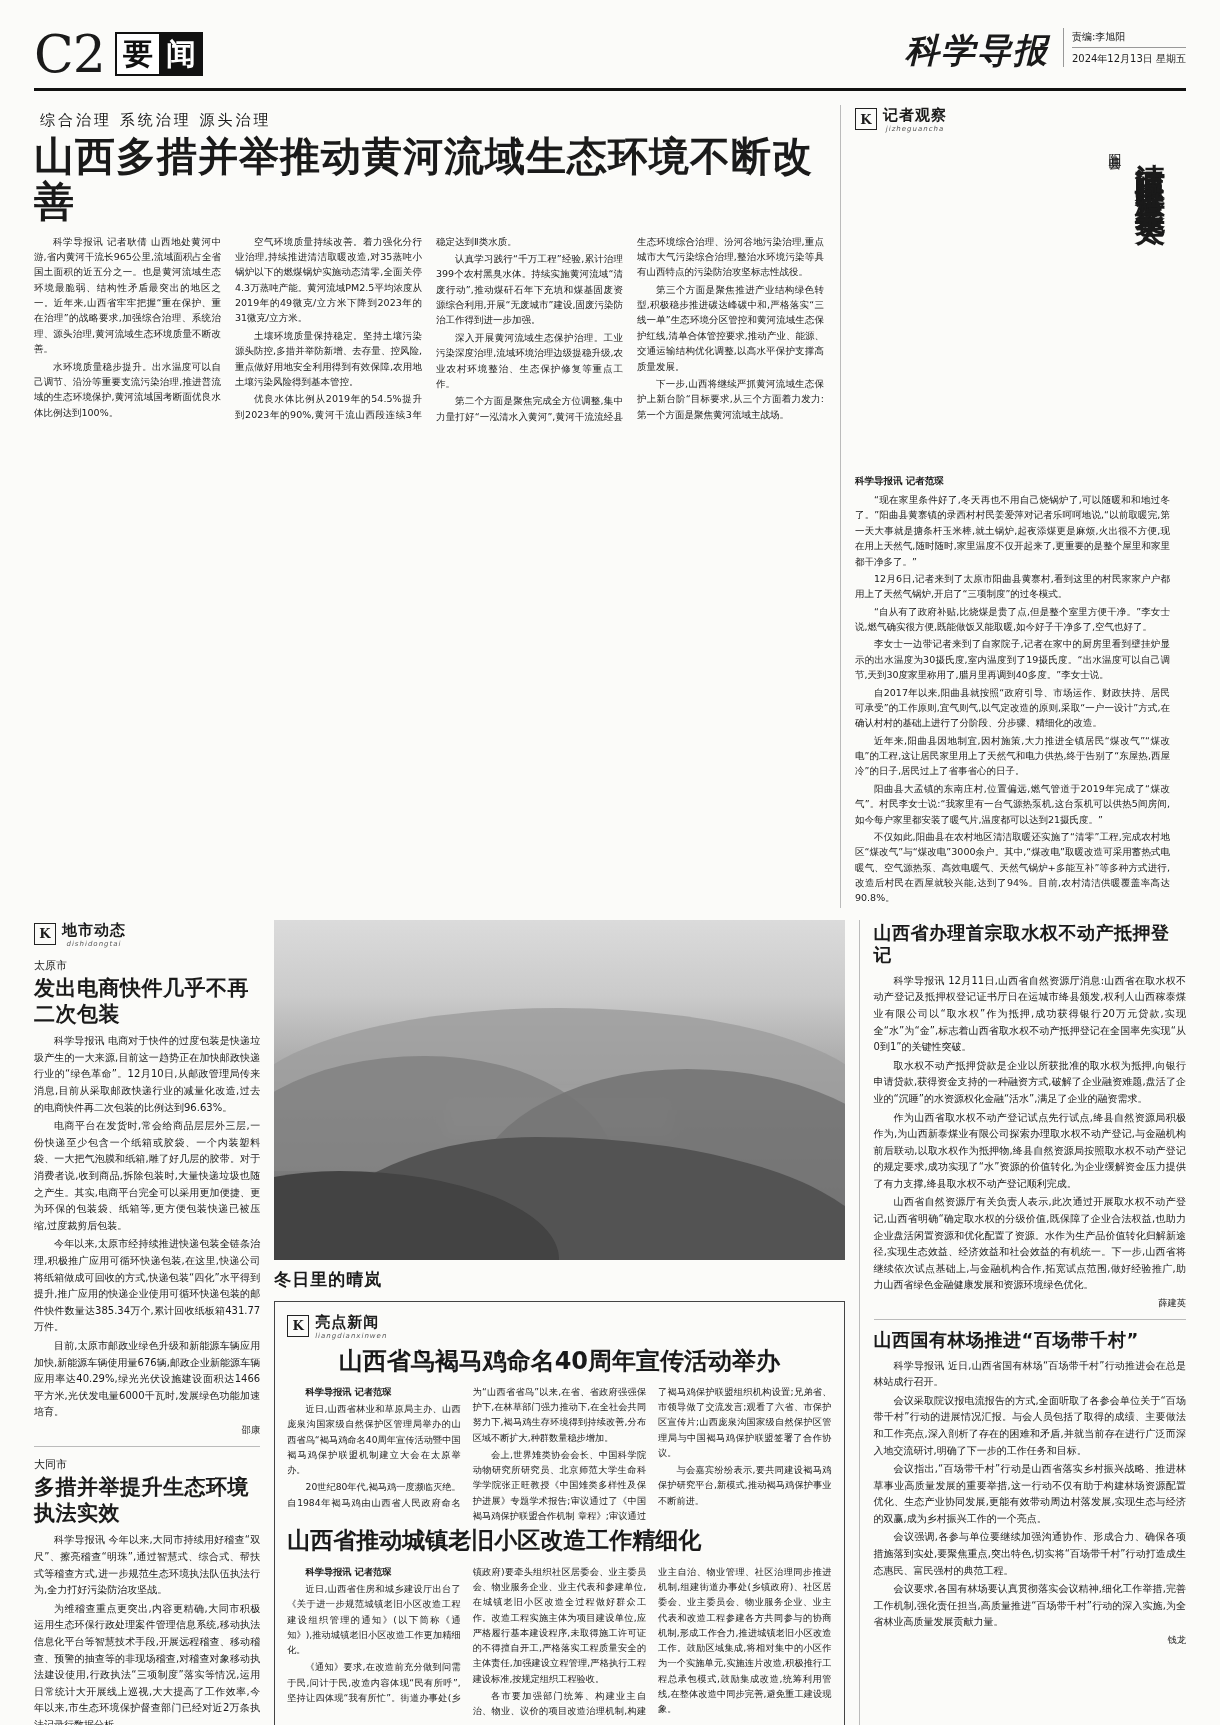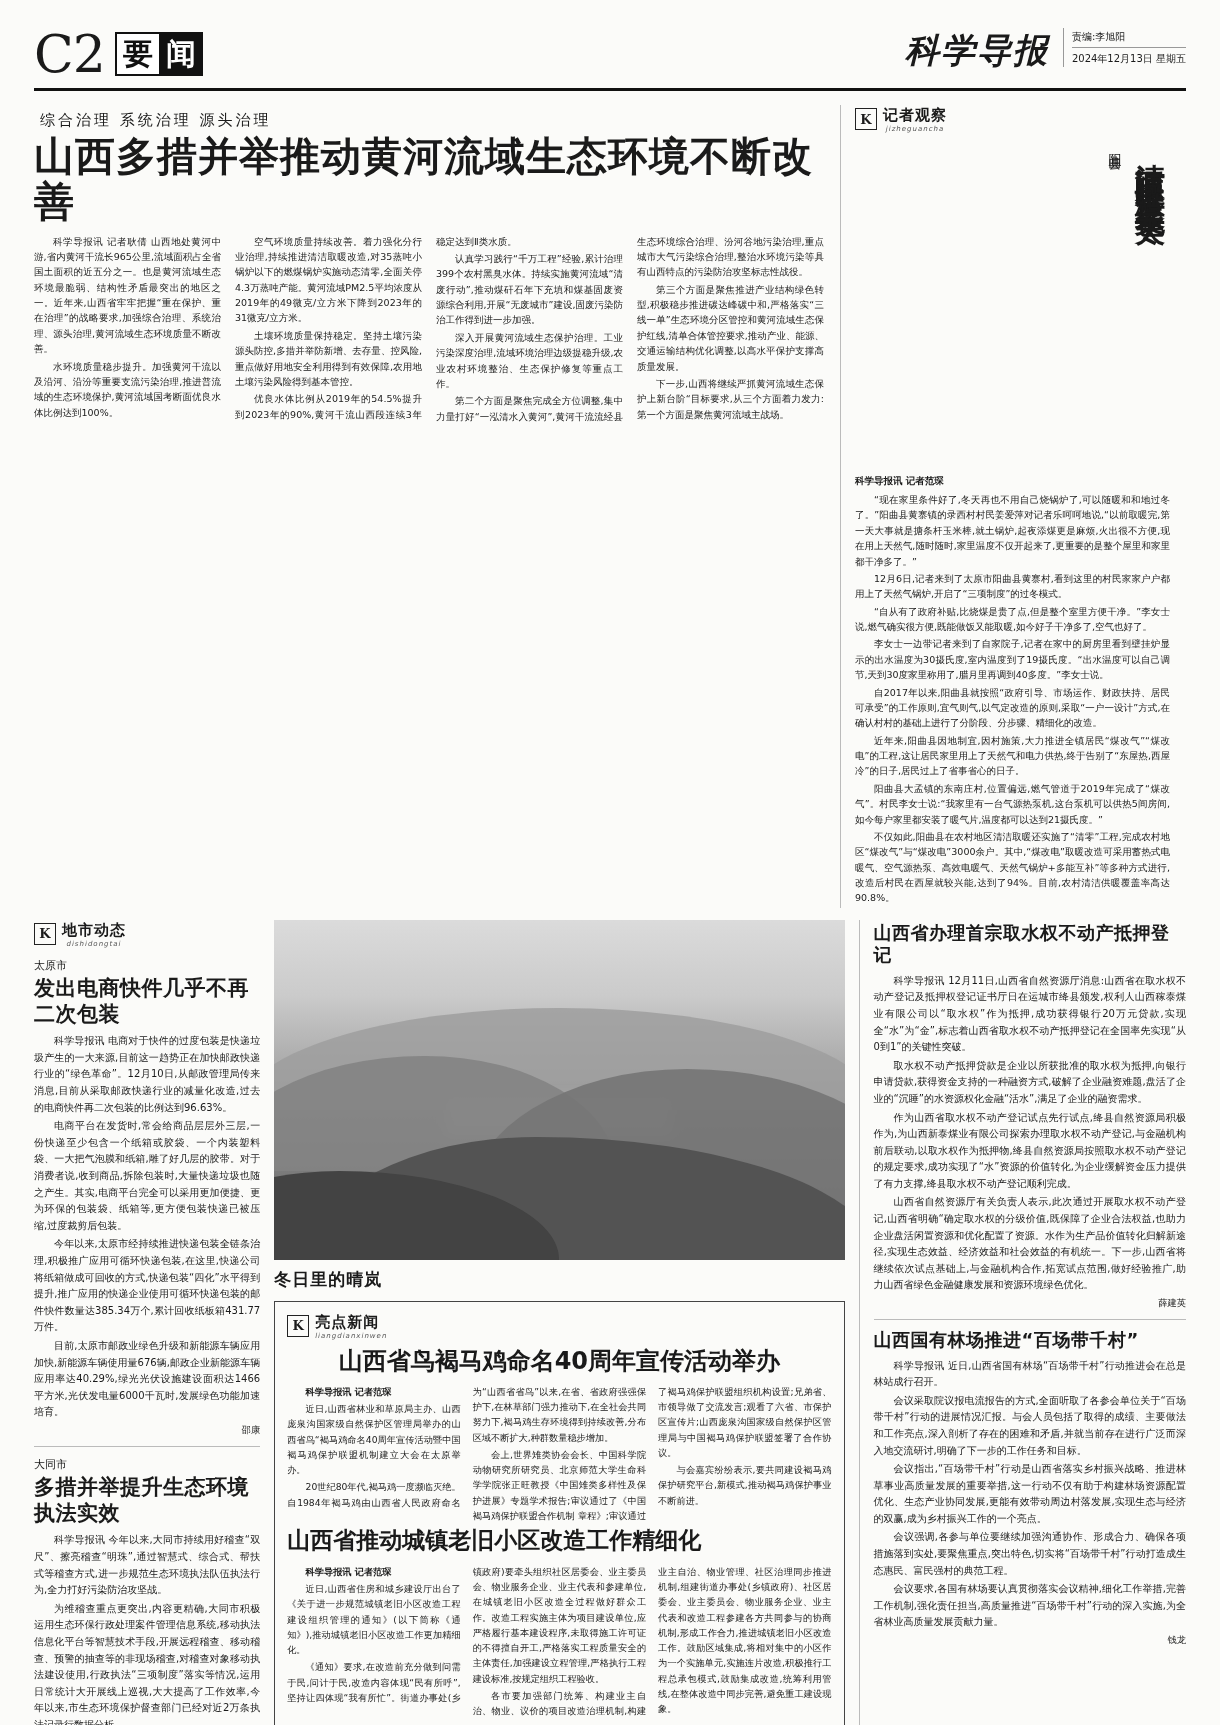--- a/index.html
+++ b/index.html
@@ -111,7 +111,7 @@
       <h1 class="headline">山西多措并举推动黄河流域生态环境不断改善</h1>
       <div class="cols4">
         <p>科学导报讯 记者耿倩 山西地处黄河中游,省内黄河干流长965公里,流域面积占全省国土面积的近五分之一。也是黄河流域生态环境最脆弱、结构性矛盾最突出的地区之一。近年来,山西省牢牢把握“重在保护、重在治理”的战略要求,加强综合治理、系统治理、源头治理,黄河流域生态环境质量不断改善。</p>
-        <p>水环境质量稳步提升。加强黄河干流以及沿河、沿汾等重要支流污染治理,推进普流域的生态环境保护,黄河流域国考断面优良水体比例达到100%。</p>
+        <p>水环境质量稳步提升。出水温度可以自己调节、沿汾等重要支流污染治理,推进普流域的生态环境保护,黄河流域国考断面优良水体比例达到100%。</p>
         <p>空气环境质量持续改善。着力强化分行业治理,持续推进清洁取暖改造,对35蒸吨小锅炉以下的燃煤锅炉实施动态清零,全面关停4.3万蒸吨产能。黄河流域PM2.5平均浓度从2019年的49微克/立方米下降到2023年的31微克/立方米。</p>
         <p>土壤环境质量保持稳定。坚持土壤污染源头防控,多措并举防新增、去存量、控风险,重点做好用地安全利用得到有效保障,农用地土壤污染风险得到基本管控。</p>
         <p>优良水体比例从2019年的54.5%提升到2023年的90%,黄河干流山西段连续3年稳定达到Ⅱ类水质。</p>

